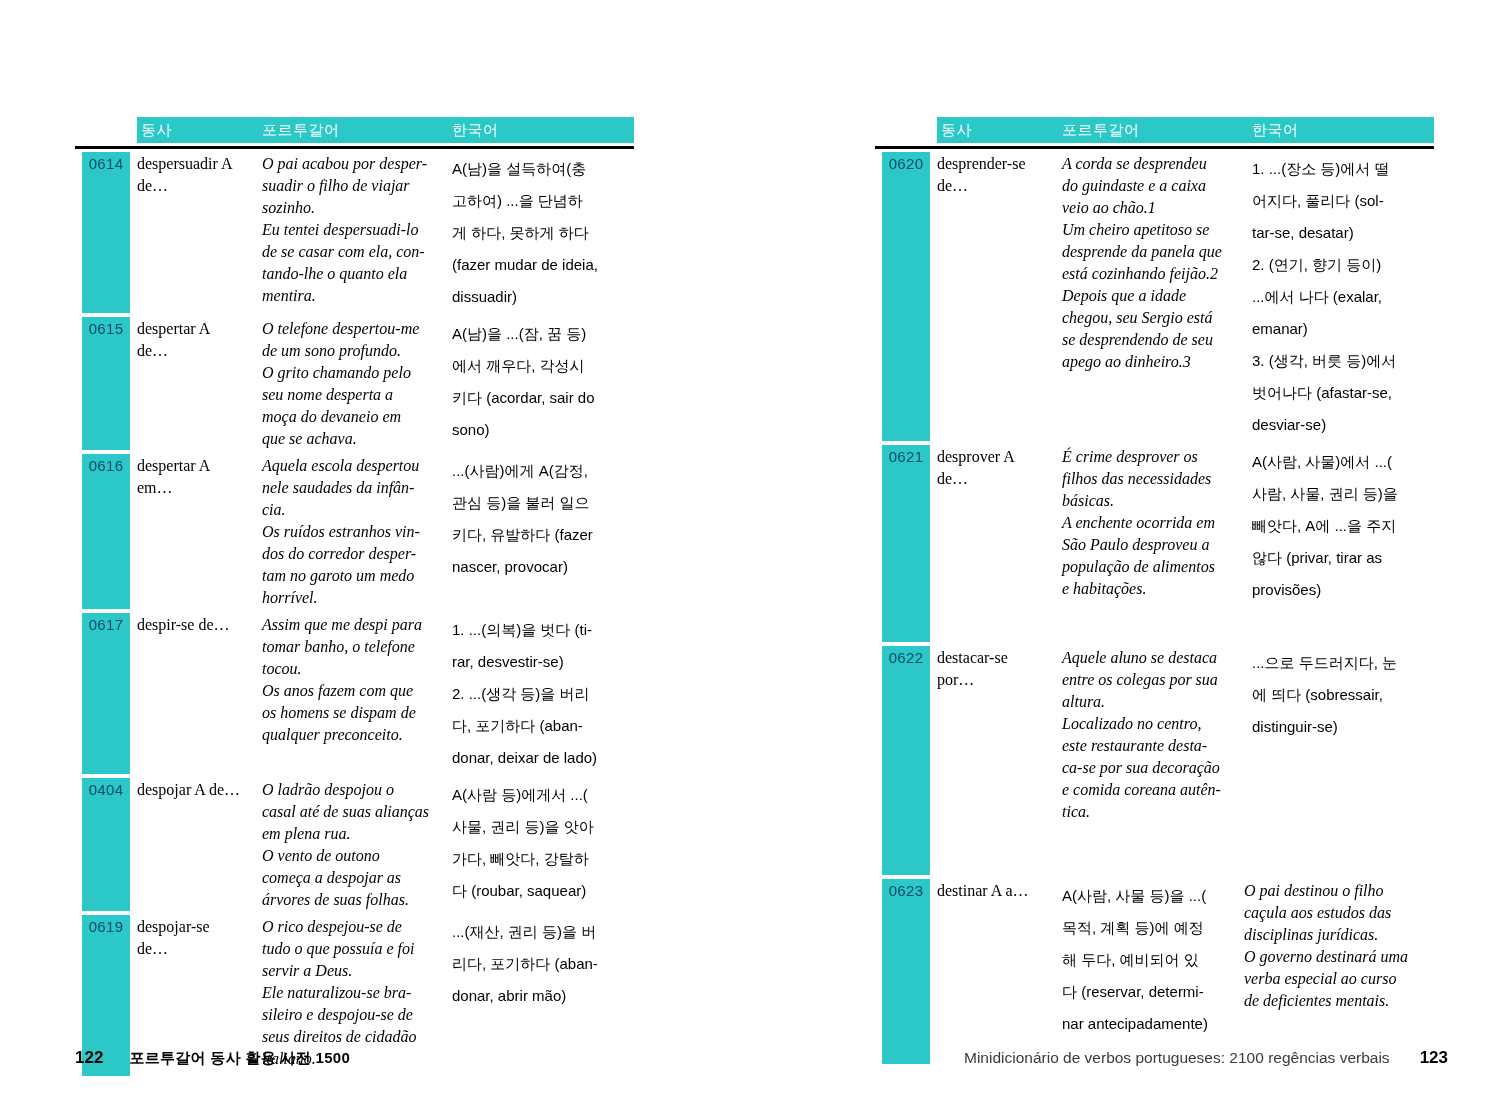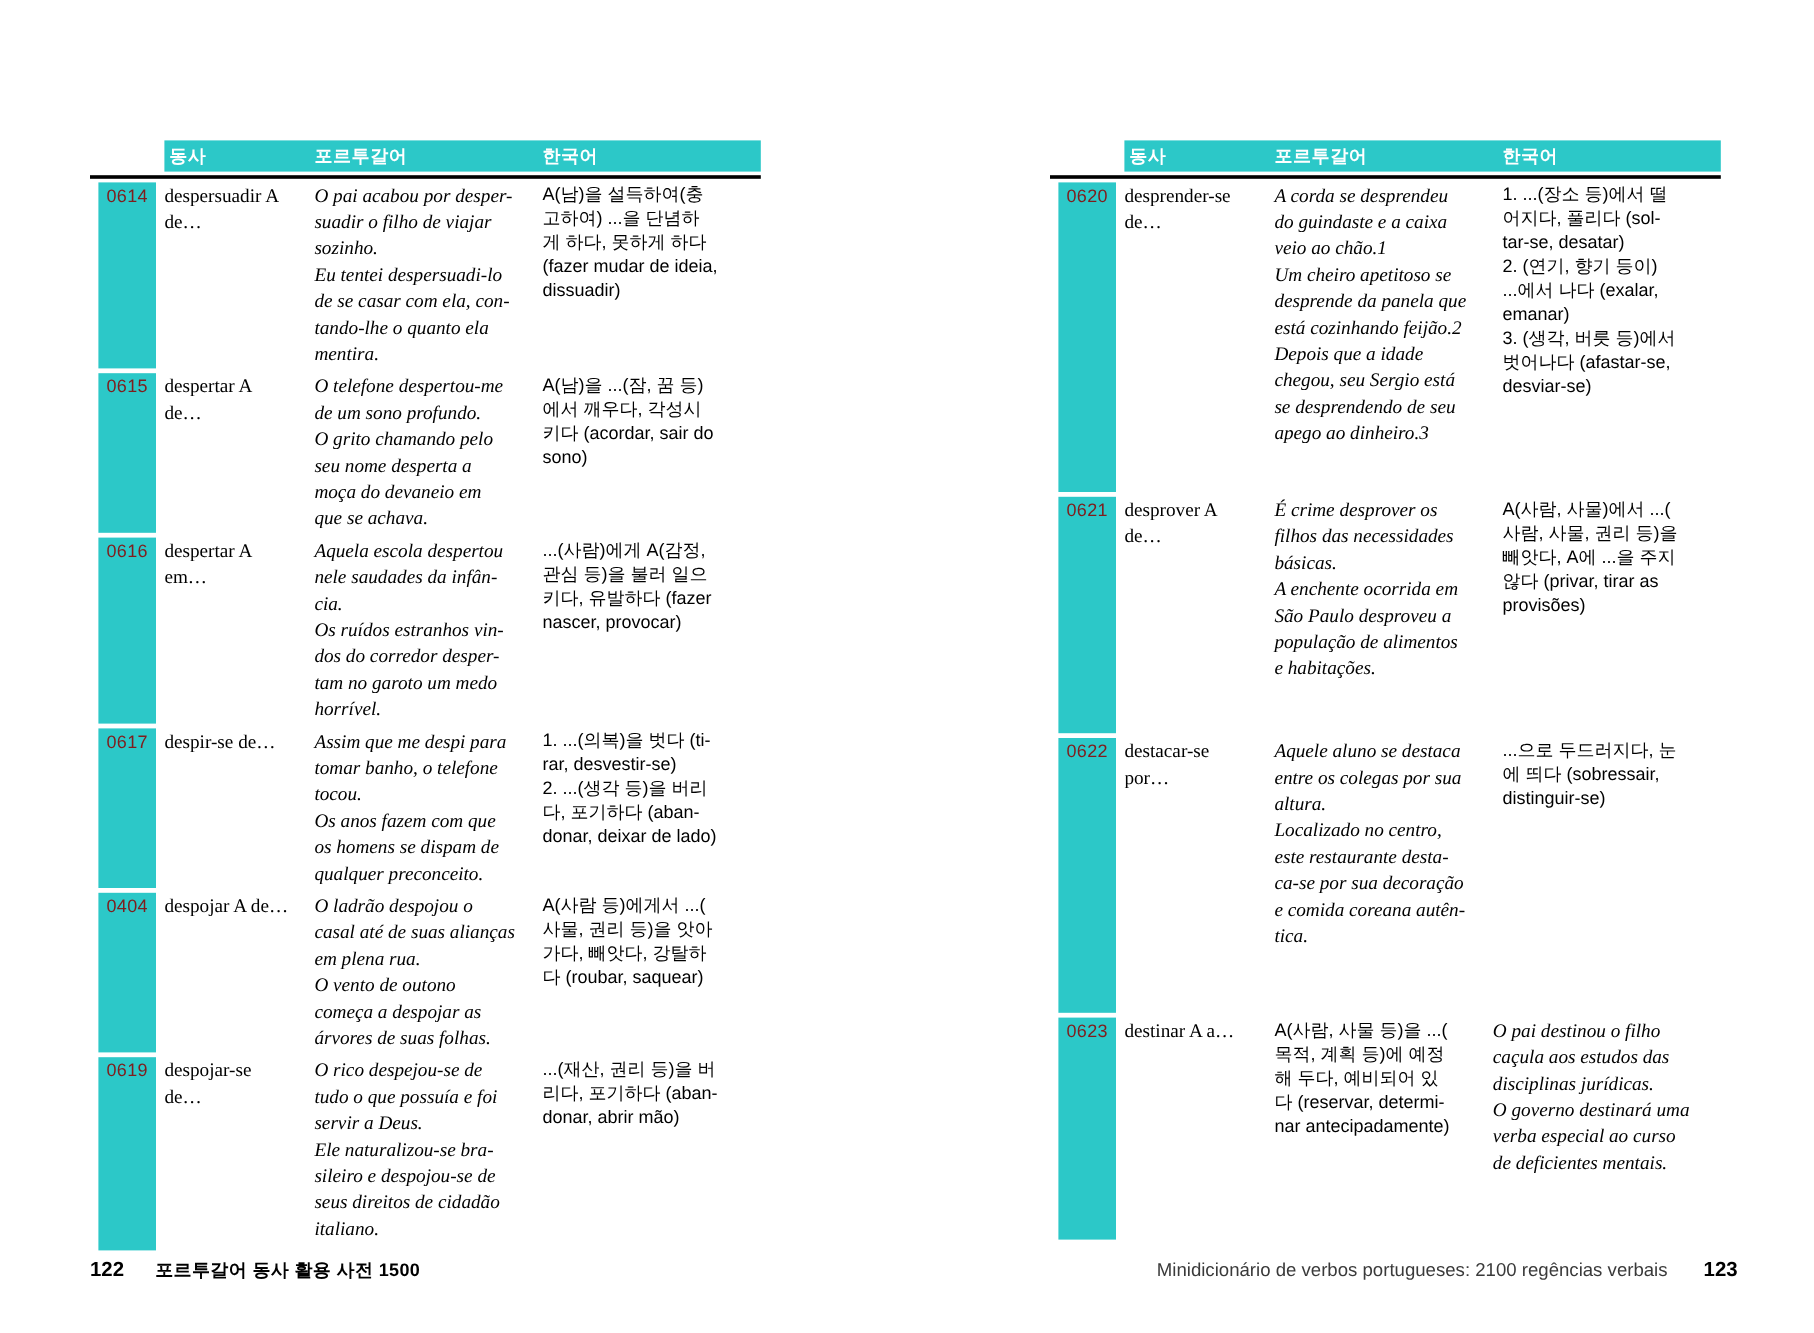--- a/index.html
+++ b/index.html
@@ -24,7 +24,7 @@
     display:flex;align-items:center;
     margin-left:55px;height:26px;
     background:var(--teal);color:#fff;
-    font-size:15px;letter-spacing:0.5px;font-weight:bold;
+    font-size:15px;letter-spacing:0.5px;
   }
   .hcell{box-sizing:border-box;flex:none;}
   .h-verb{width:125px;padding-left:4px;}

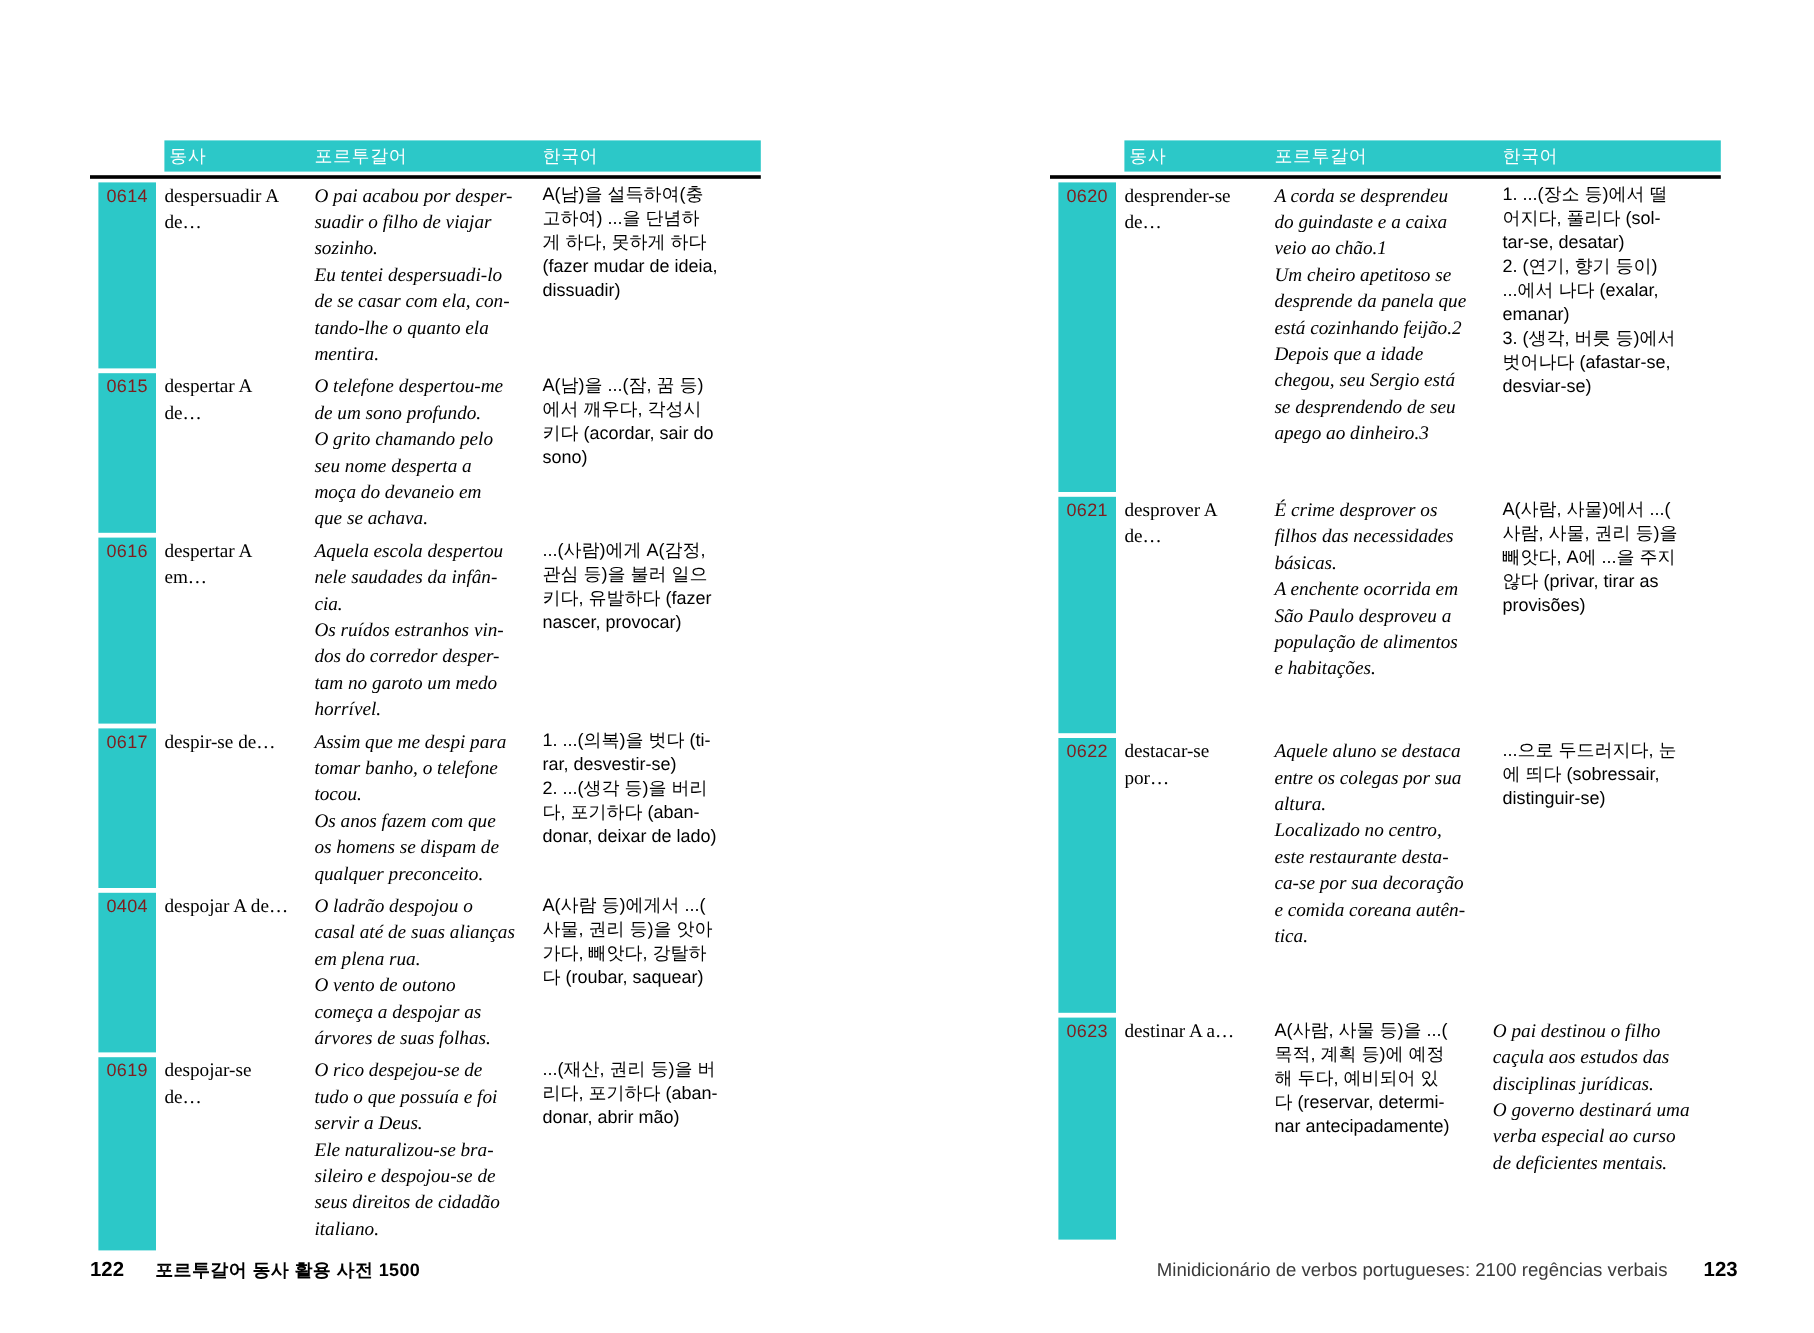--- a/index.html
+++ b/index.html
@@ -38,7 +38,7 @@
   .cell{box-sizing:border-box;flex:none;}
   .num{
     width:48px;margin-right:7px;
-    background:var(--teal);color:#7f1d1d;
+    background:var(--teal);color:#0c4a6e;
     text-align:center;padding-top:3px;
     font-size:15px;letter-spacing:0.3px;
   }

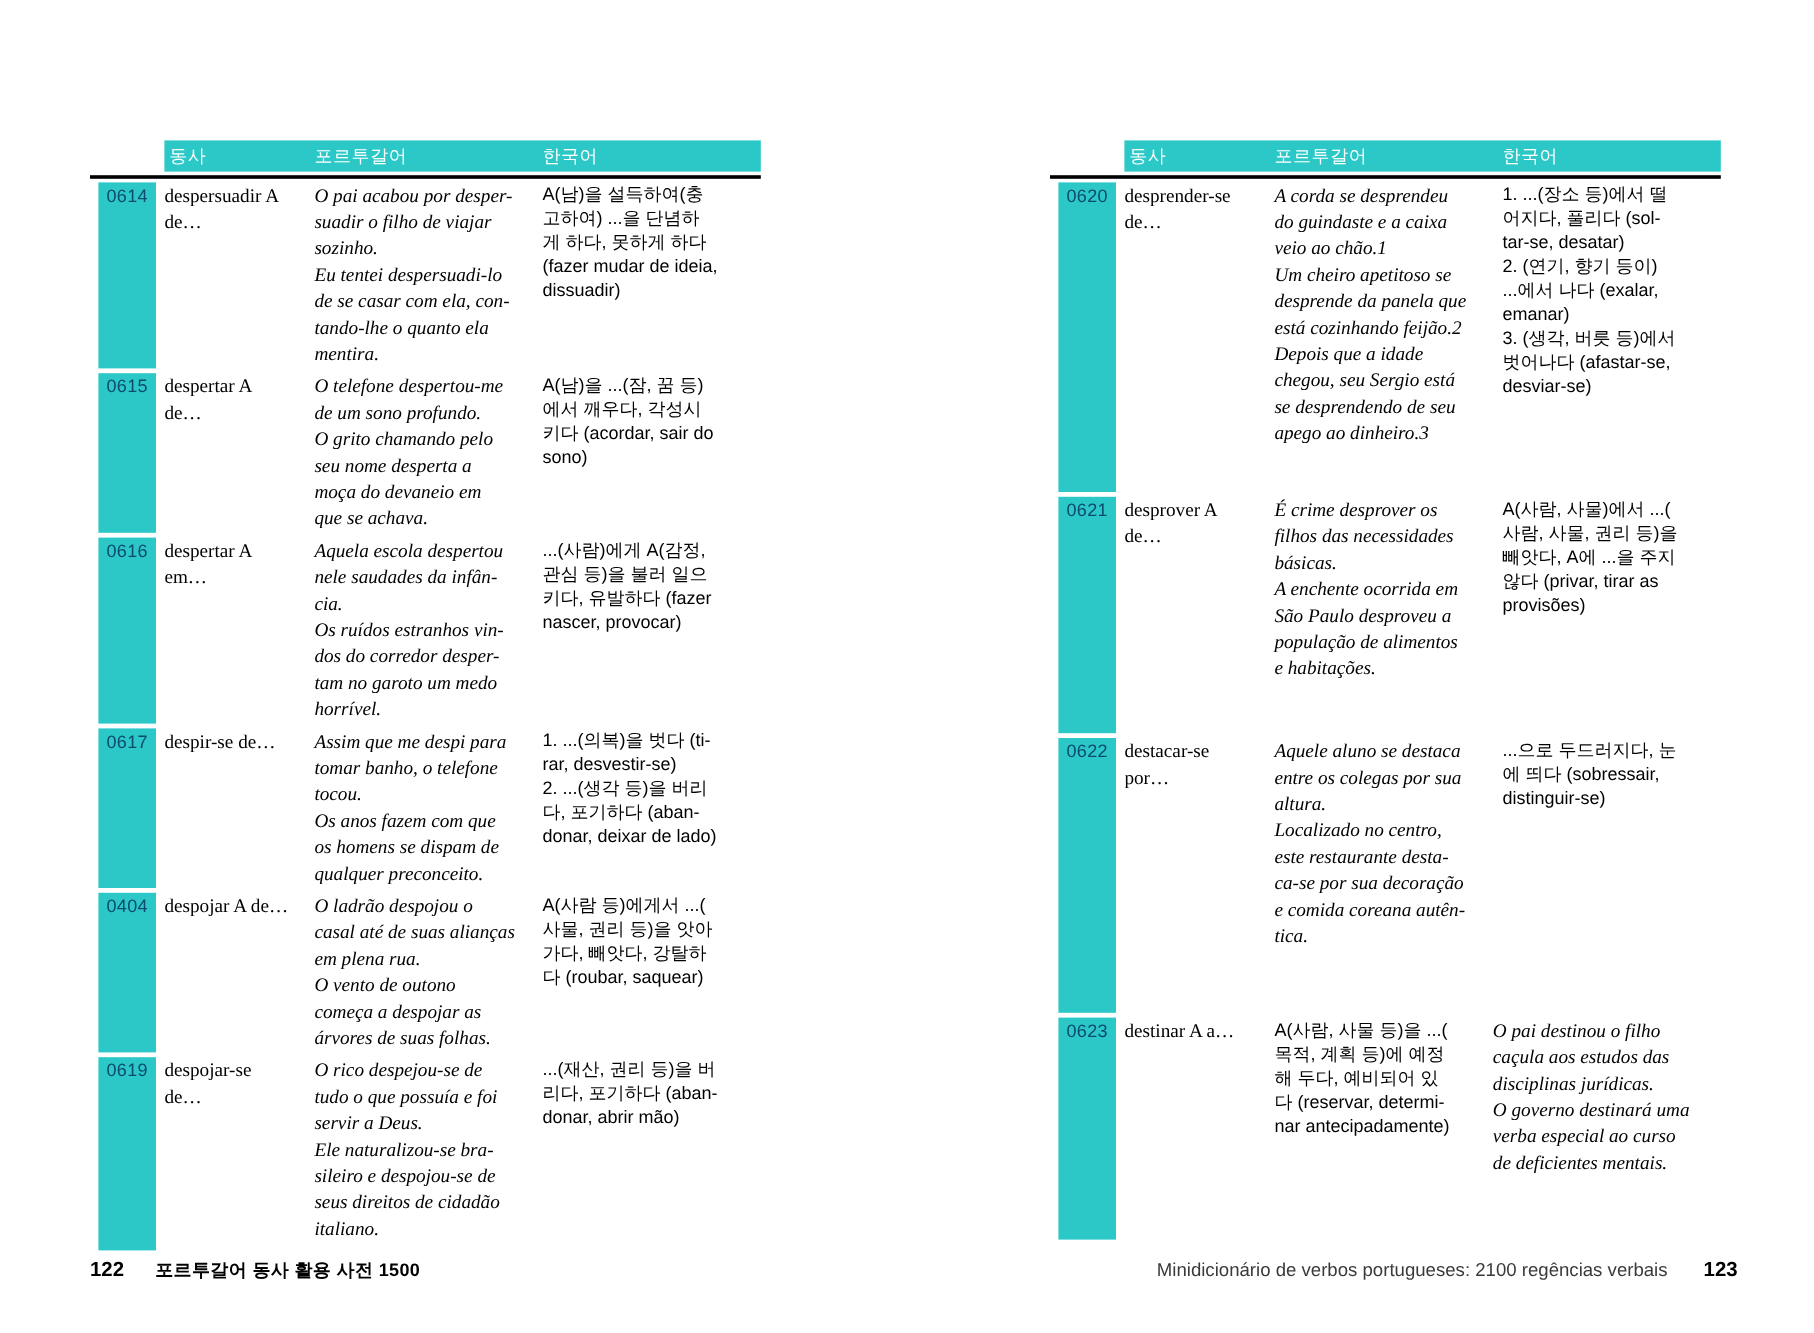--- a/index.html
+++ b/index.html
@@ -52,7 +52,7 @@
   .pt{width:190px;padding-right:5px;font-style:italic;}
   .ko{
     width:182px;
-    font-size:15px;line-height:20px;
+    font-size:15px;line-height:32px;
     white-space:pre-line;
     padding-top:1px;
   }

